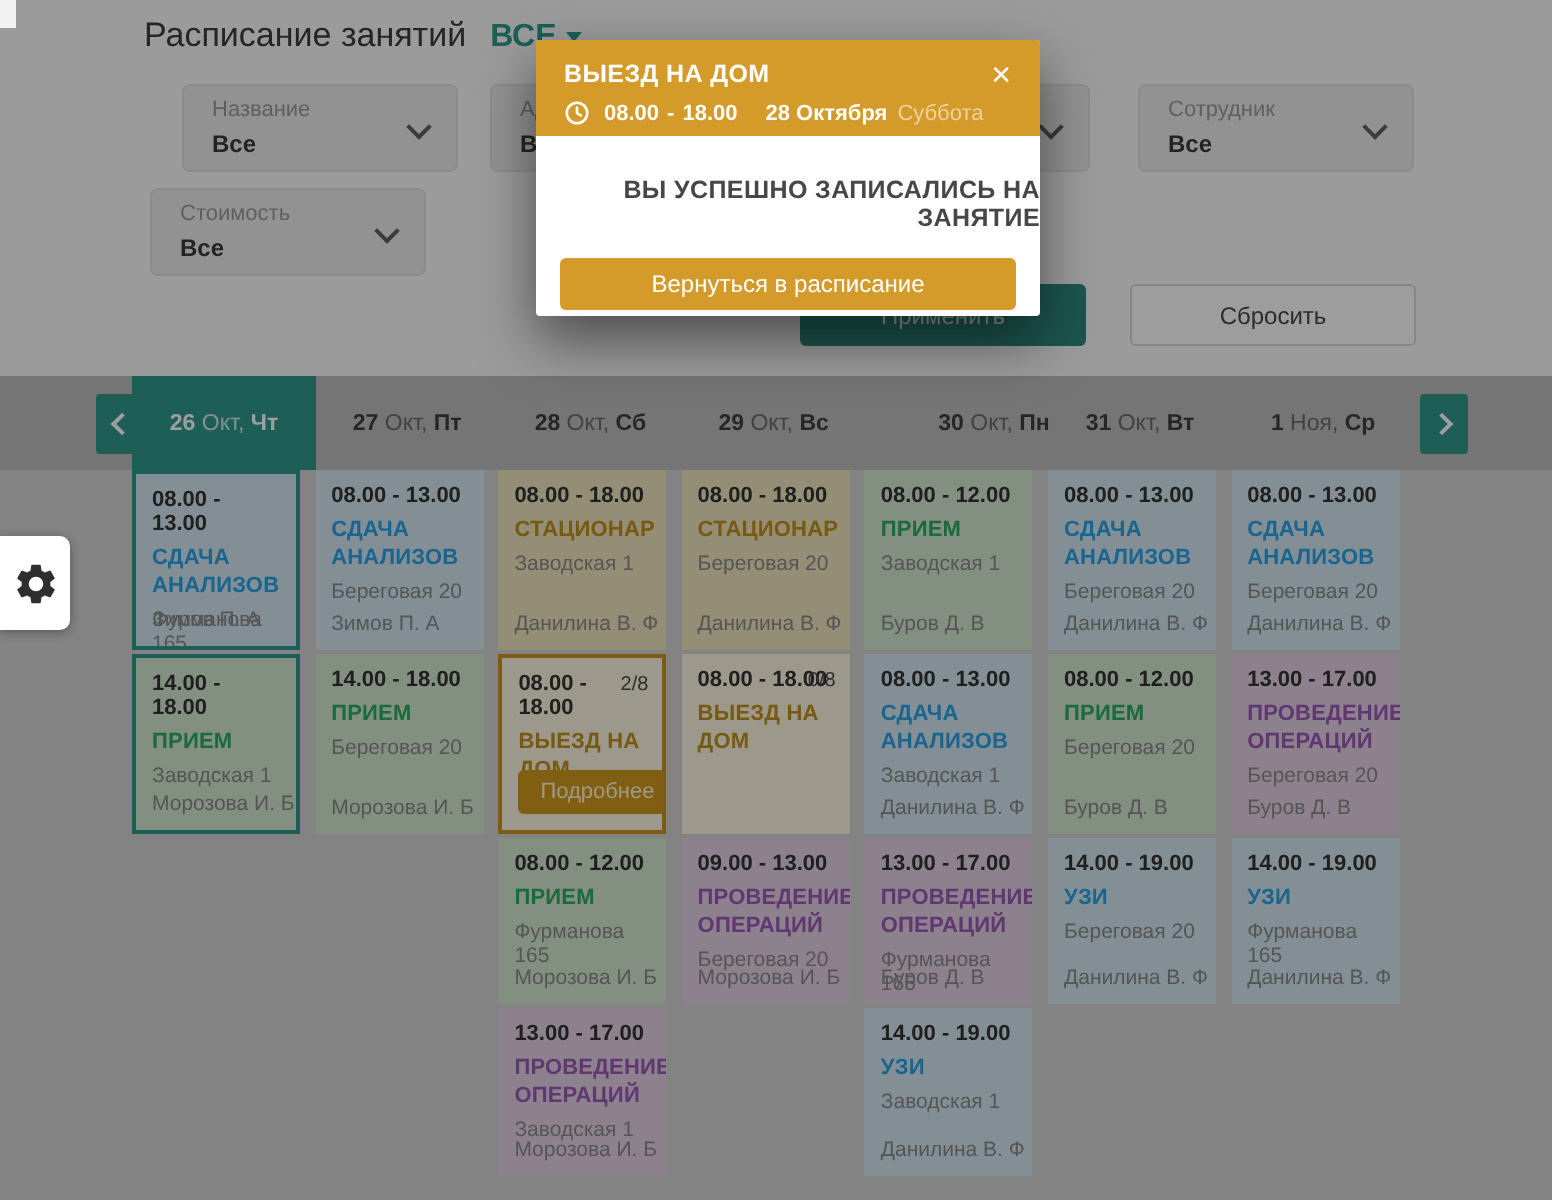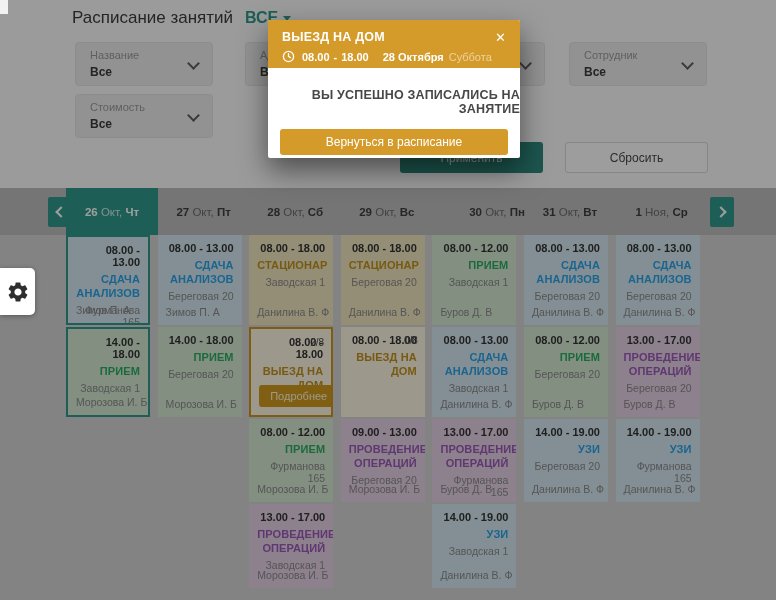--- a/index.html
+++ b/index.html
@@ -80,7 +80,7 @@
     <span>Расписание занятий</span><span class="title-filter"><span>ВСЕ</span><span class="caret"></span></span>
   </div>
 
-  <div class="filter-box" style="left:75px;top:42px;">
+  <div class="filter-box" style="left:91px;top:42px;">
     <div class="fb-label">Название</div>
     <div class="fb-value">Все</div>
     <span class="chev fb-chev"></span>

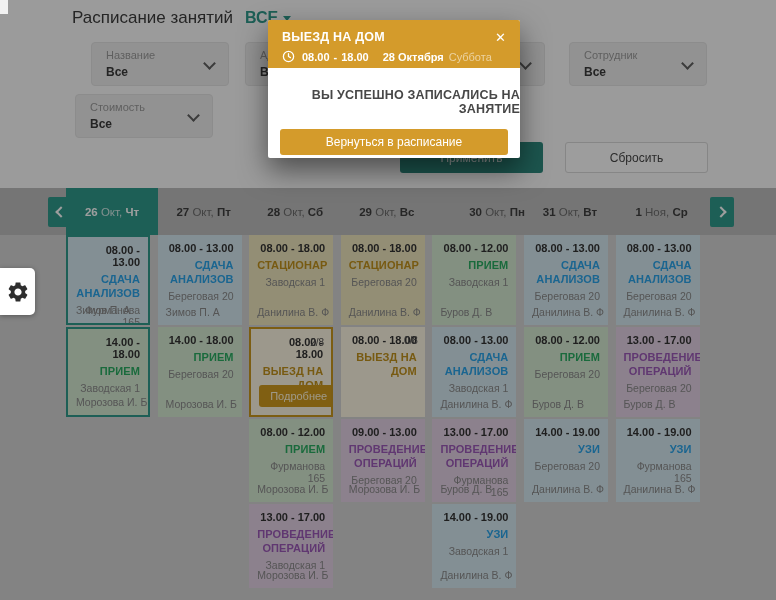--- a/index.html
+++ b/index.html
@@ -41,7 +41,7 @@
 
   
   .grid{position:absolute;left:66px;top:47px;width:650px;height:365px;}
-  .cal-col{position:absolute;top:0;width:84px;text-align:right;}
+  .cal-col{position:absolute;top:0;width:84px;}
   .card{position:relative;margin-bottom:2px;padding:7px 8px;box-sizing:border-box;overflow:hidden;}
   .ev-time{font-size:11px;font-weight:bold;color:#333333;}
   .ev-badge{position:absolute;top:8px;right:7px;font-size:10px;color:#4a4a4a;}

